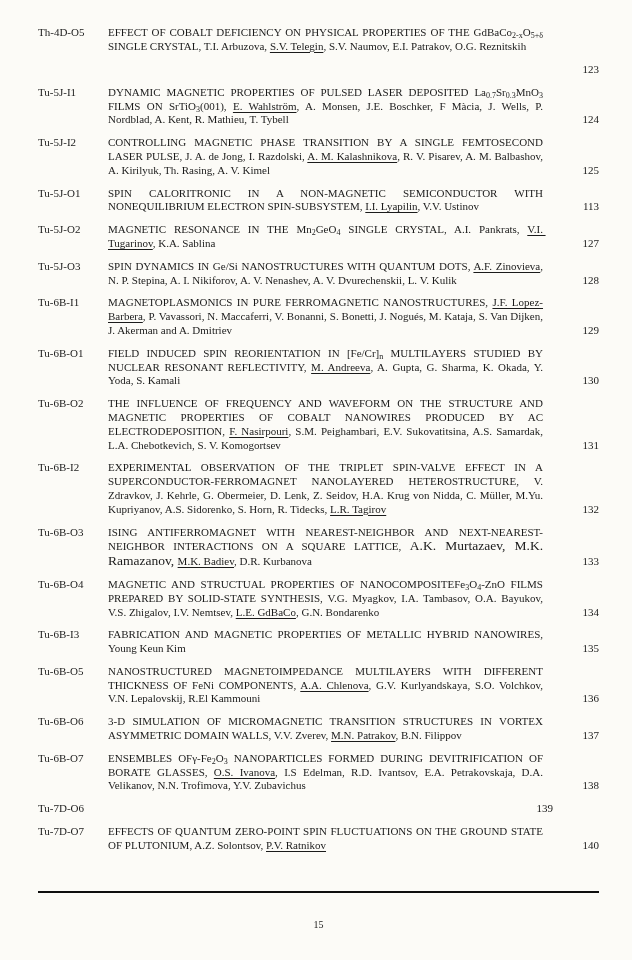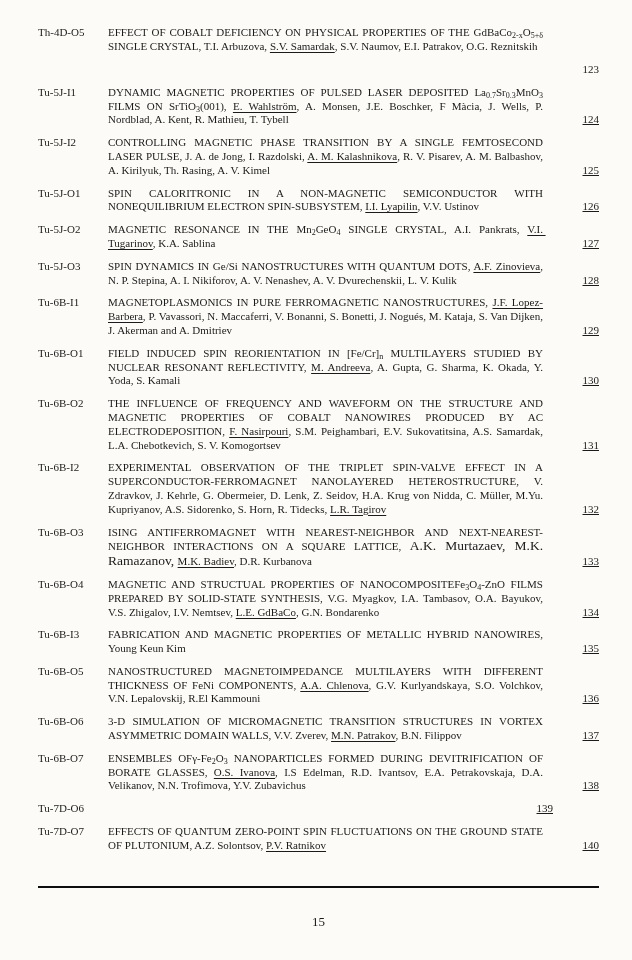--- a/index.html
+++ b/index.html
@@ -32,7 +32,7 @@
   <div class="entries">
       <div class="entry">
         <div class="code">Th-4D-O5</div>
-        <div class="title"><span>EFFECT OF COBALT DEFICIENCY ON PHYSICAL PROPERTIES OF THE GdBaCo</span><span class="sub">2-x</span><span>O</span><span class="sub">5+δ</span><span> SINGLE CRYSTAL, T.I. Arbuzova, </span><span class="u">S.V. Samardak</span><span>, S.V. Naumov, E.I. Patrakov, O.G. Reznitskih</span></div>
+        <div class="title"><span>EFFECT OF COBALT DEFICIENCY ON PHYSICAL PROPERTIES OF THE GdBaCo</span><span class="sub">2-x</span><span>O</span><span class="sub">5+δ</span><span> SINGLE CRYSTAL, T.I. Arbuzova, </span><span class="u">S.V. Telegin</span><span>, S.V. Naumov, E.I. Patrakov, O.G. Reznitskih</span></div>
         <div class="pagenum align-top">123</div>
       </div>
       <div class="entry">

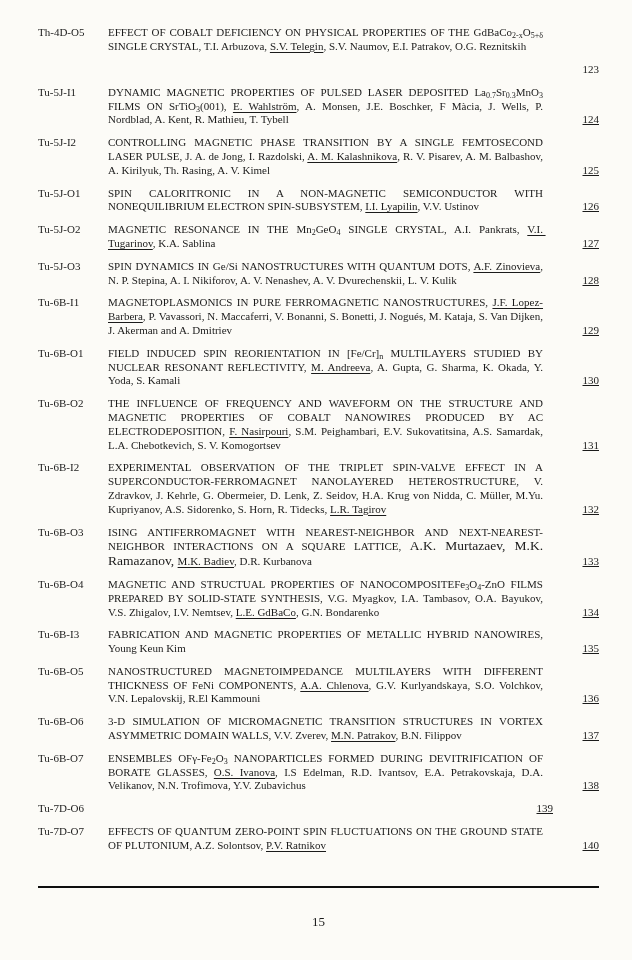--- a/index.html
+++ b/index.html
@@ -21,7 +21,7 @@
   .title .big{font-size:13.5px;}
   .pagenum{font-size:11px;line-height:13.8px;text-align:right;}
   .align-top{align-self:start;margin-top:37px;}
-  .align-bottom{align-self:end;text-decoration:underline;}
+  .align-bottom{align-self:end;}
   .footer-rule{height:2.5px;background:#0e0e0e;margin-top:auto;}
   .footer-num{text-align:center;font-size:13px;margin-top:26px;}
 </style>

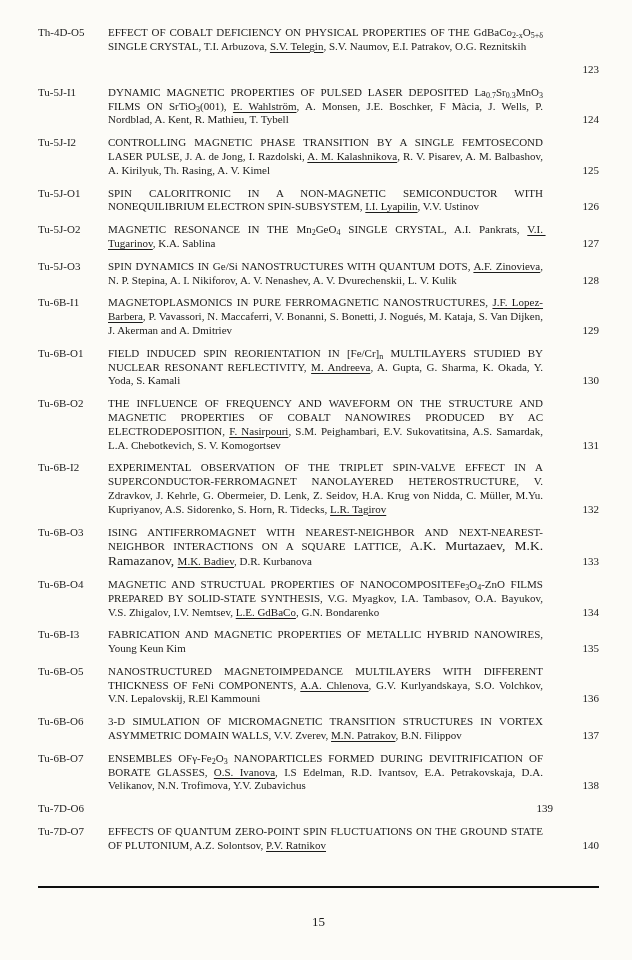--- a/index.html
+++ b/index.html
@@ -48,7 +48,7 @@
       <div class="entry">
         <div class="code">Tu-5J-O1</div>
         <div class="title"><span>SPIN CALORITRONIC IN A NON-MAGNETIC SEMICONDUCTOR WITH NONEQUILIBRIUM ELECTRON SPIN-SUBSYSTEM, </span><span class="u">I.I. Lyapilin</span><span>, V.V. Ustinov</span></div>
-        <div class="pagenum align-bottom">126</div>
+        <div class="pagenum align-bottom">113</div>
       </div>
       <div class="entry">
         <div class="code">Tu-5J-O2</div>

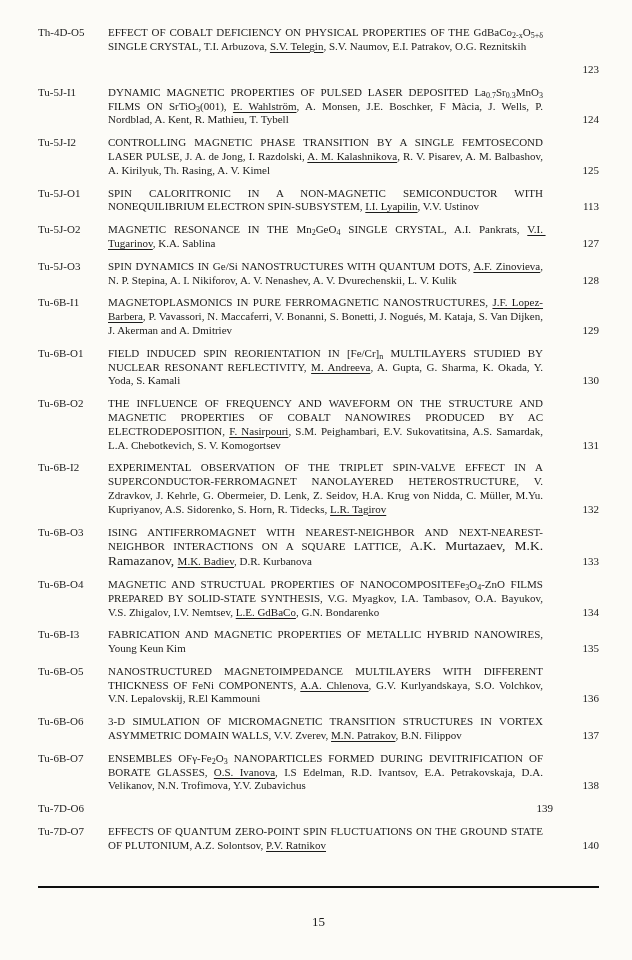--- a/index.html
+++ b/index.html
@@ -23,7 +23,7 @@
   .align-top{align-self:start;margin-top:37px;}
   .align-bottom{align-self:end;}
   .footer-rule{height:2.5px;background:#0e0e0e;margin-top:auto;}
-  .footer-num{text-align:center;font-size:13px;margin-top:26px;}
+  .footer-num{text-align:center;font-size:10px;margin-top:26px;}
 </style>
 </head>
 <body>

